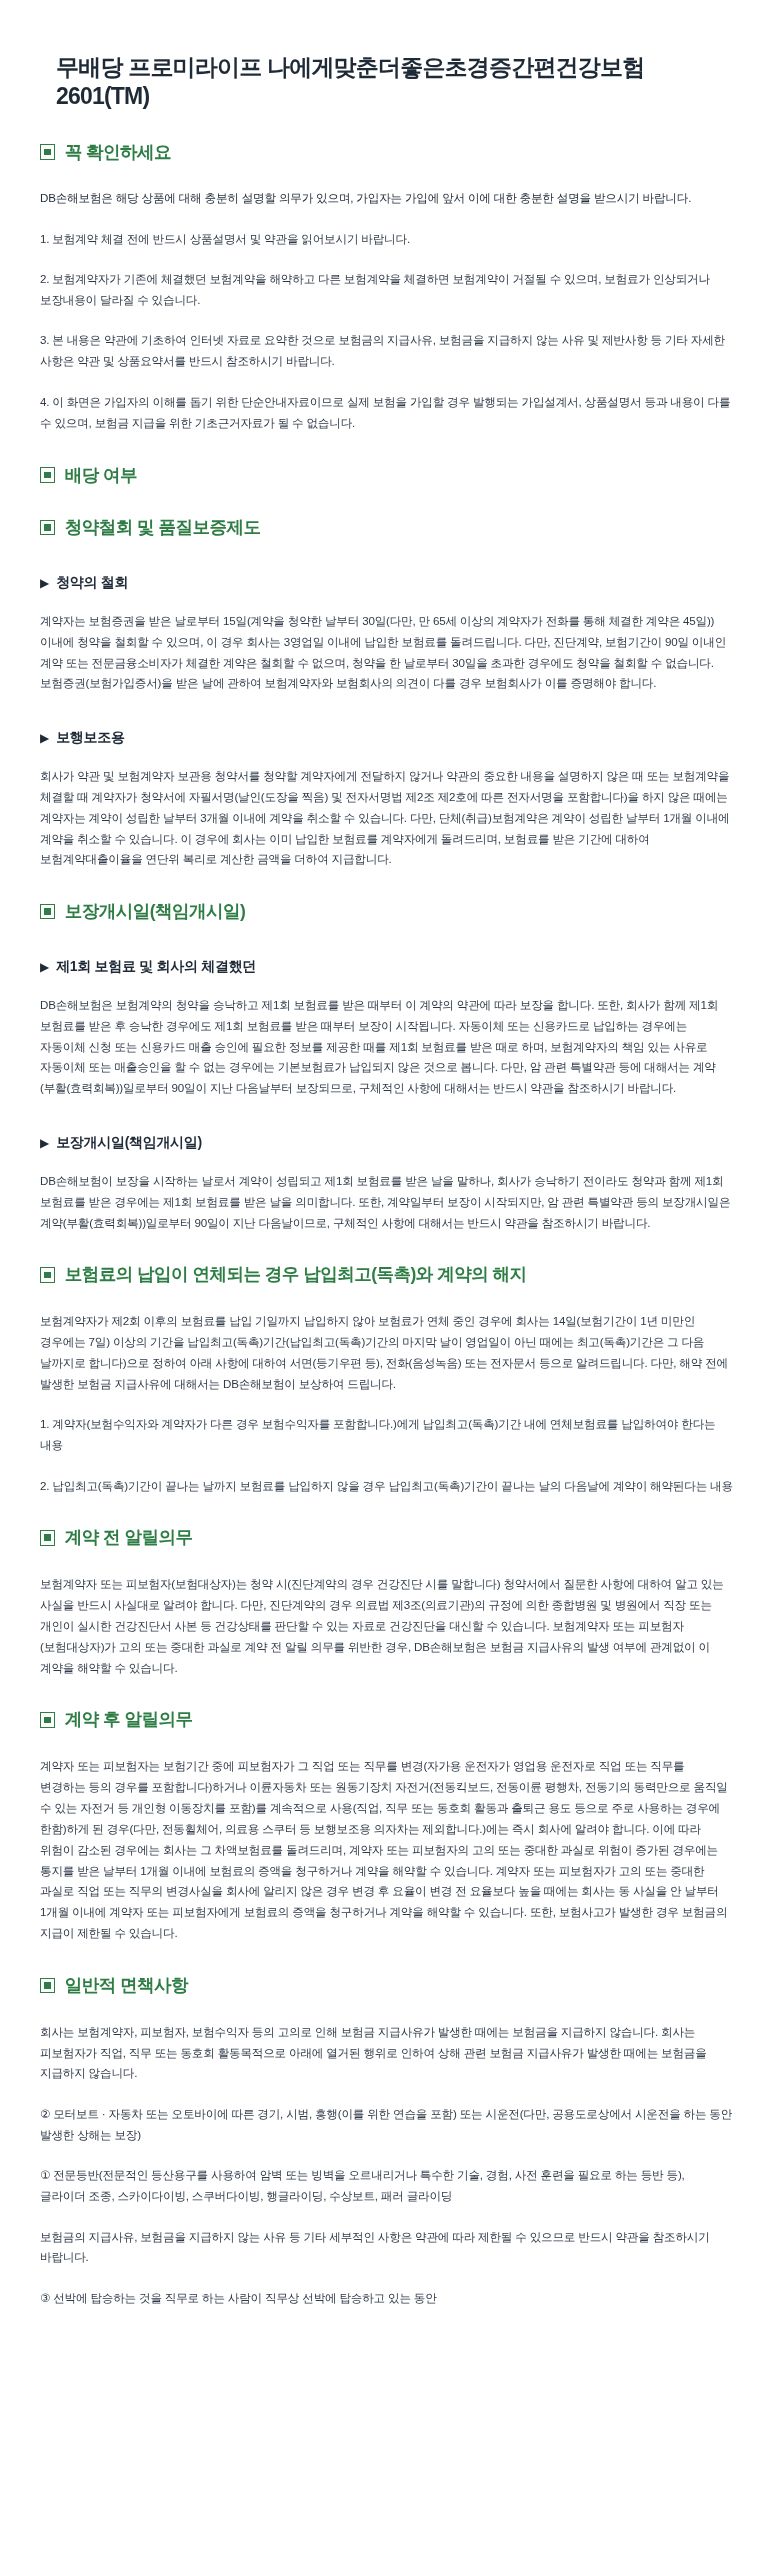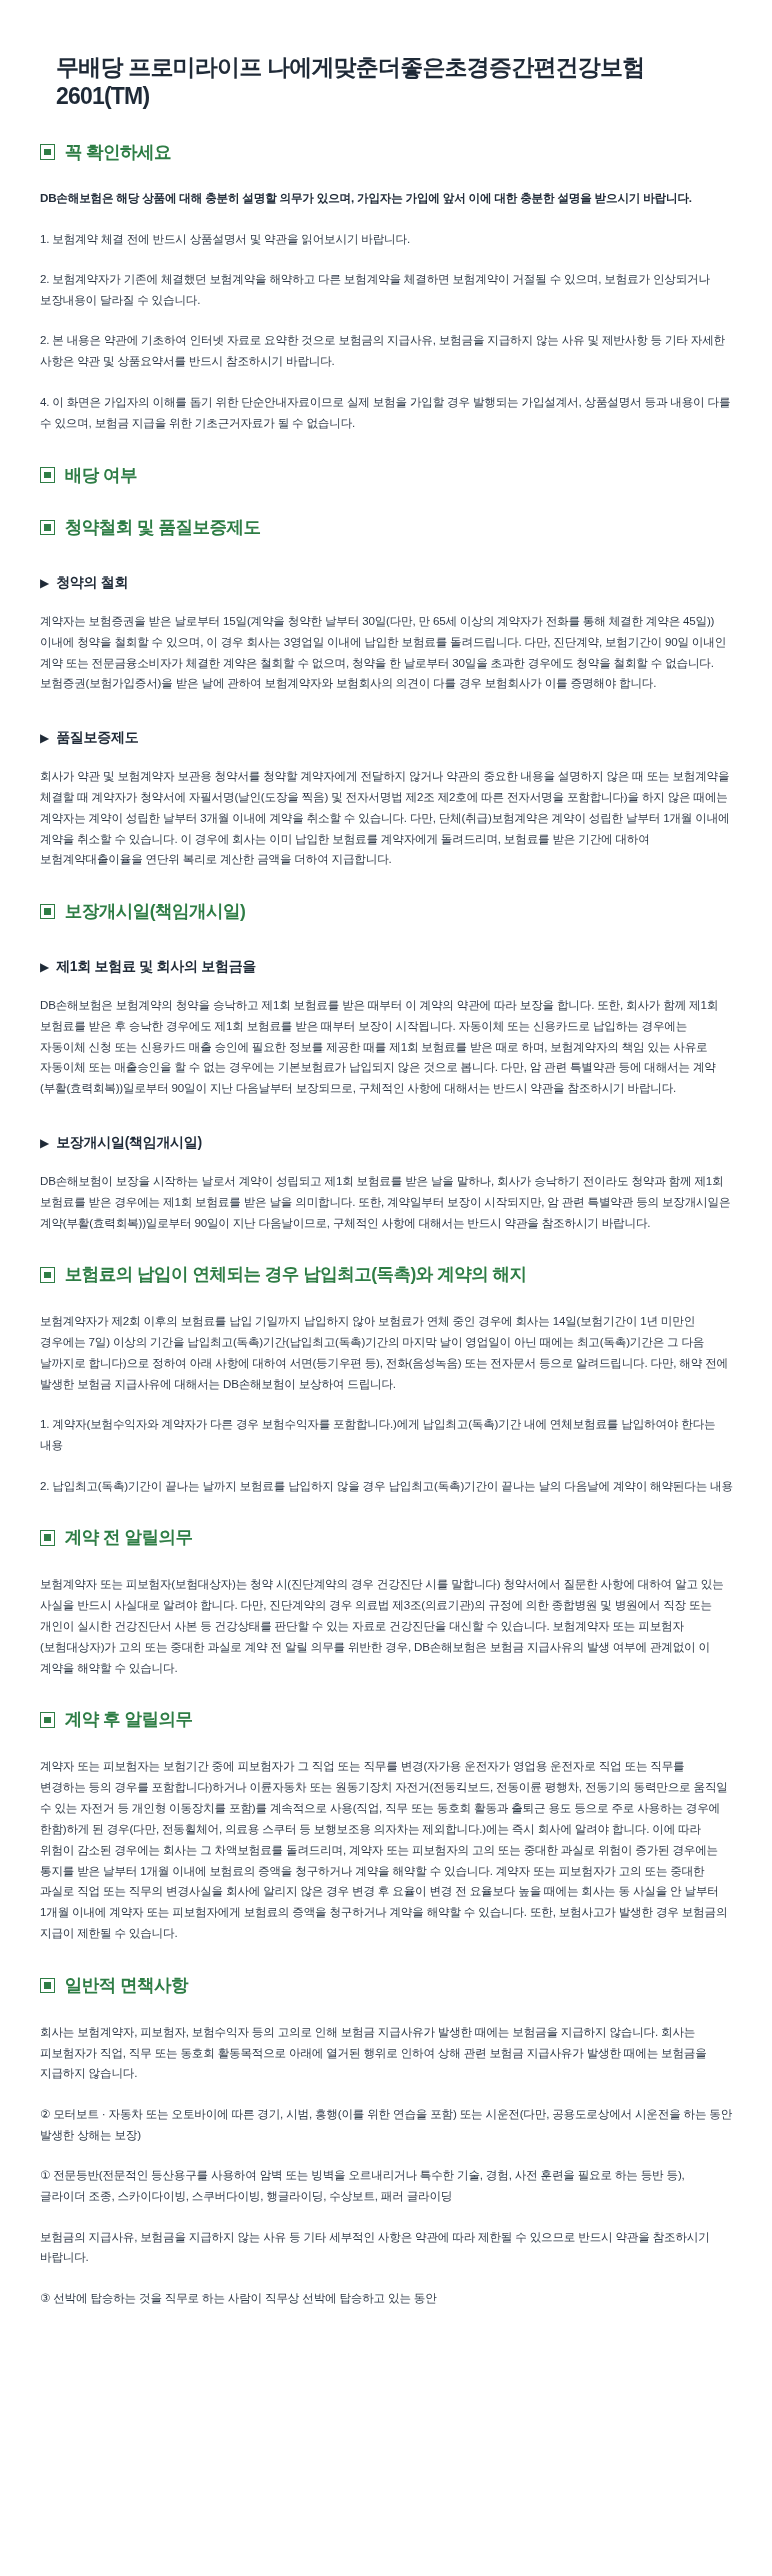--- a/index.html
+++ b/index.html
@@ -76,7 +76,7 @@
     word-break: keep-all;
   }
   .sec-body .para:last-child { margin-bottom: 0; }
-  .para.bold { font-weight: bold; color: #222d3a; }
+  .para.bold { font-weight: normal; color: #222d3a; }
 </style>
 </head>
 <body>

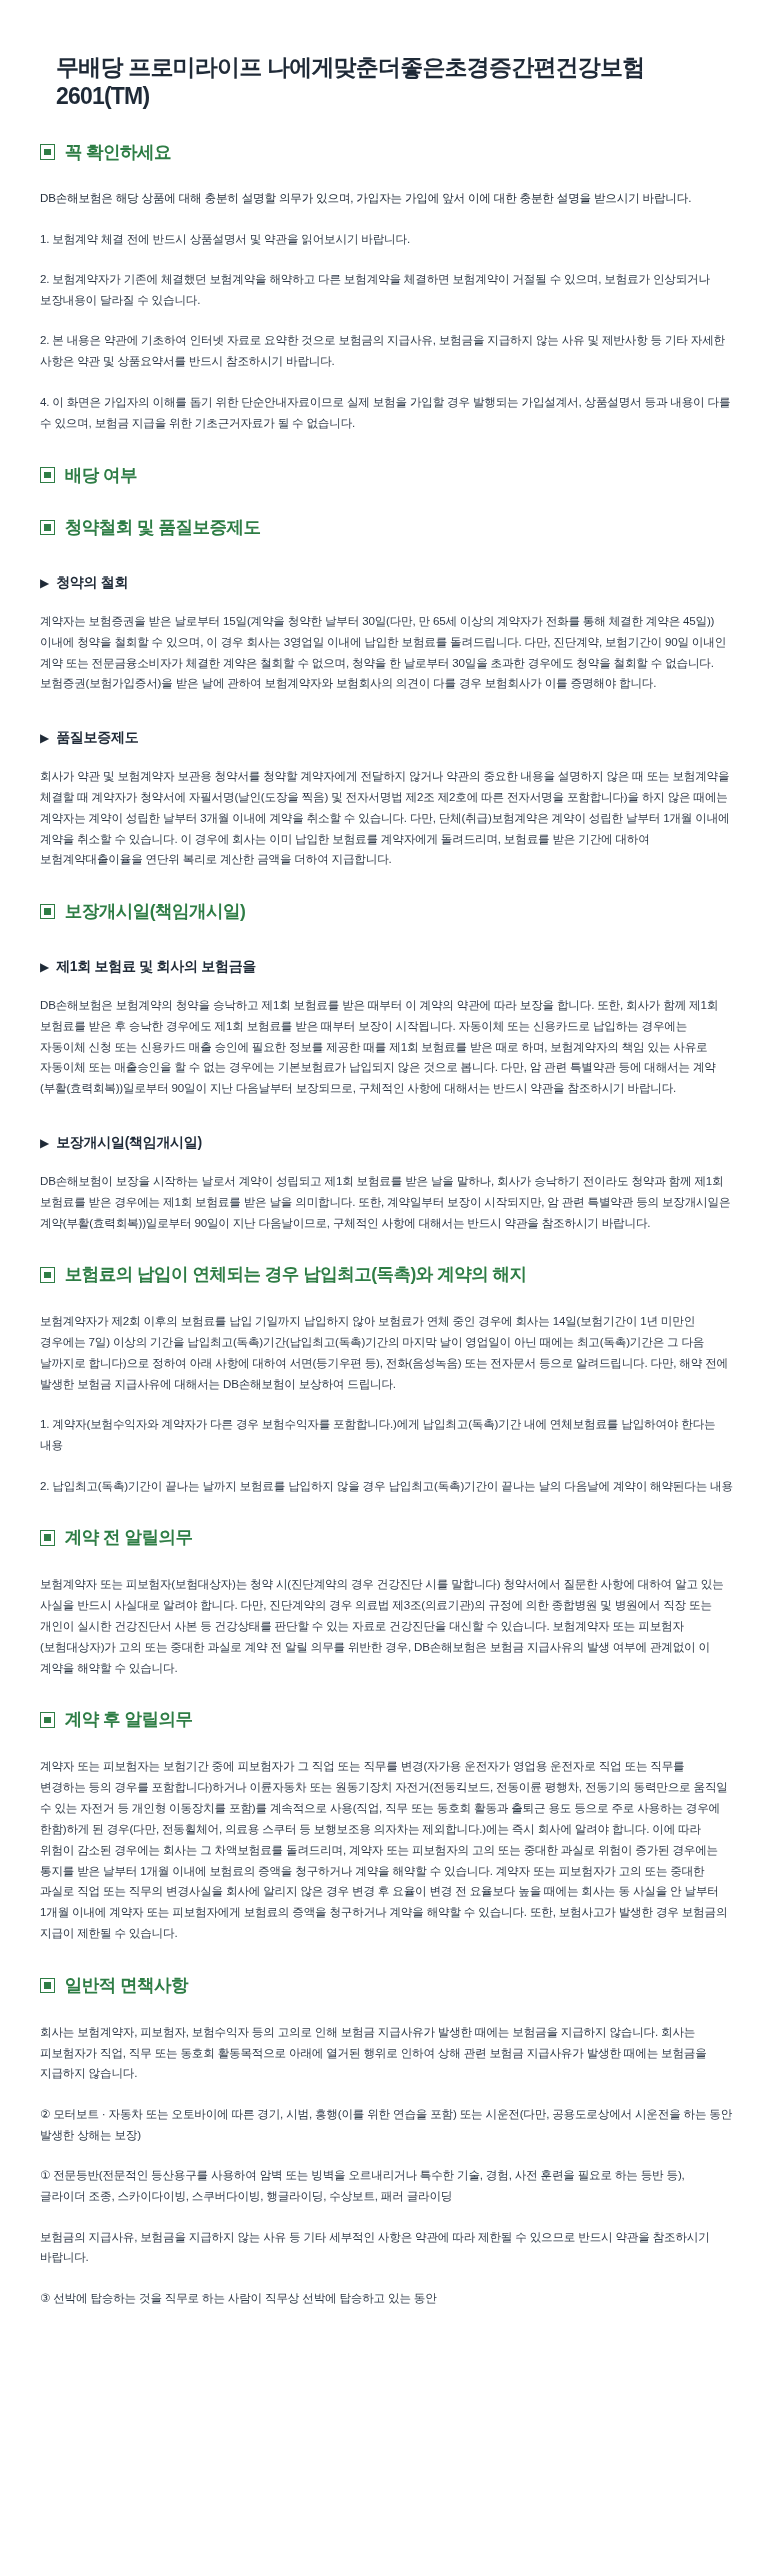--- a/index.html
+++ b/index.html
@@ -95,7 +95,7 @@
           <p class="para bold">DB손해보험은 해당 상품에 대해 충분히 설명할 의무가 있으며, 가입자는 가입에 앞서 이에 대한 충분한 설명을 받으시기 바랍니다.</p>
           <p class="para">1. 보험계약 체결 전에 반드시 상품설명서 및 약관을 읽어보시기 바랍니다.</p>
           <p class="para">2. 보험계약자가 기존에 체결했던 보험계약을 해약하고 다른 보험계약을 체결하면 보험계약이 거절될 수 있으며, 보험료가 인상되거나 보장내용이 달라질 수 있습니다.</p>
-          <p class="para">2. 본 내용은 약관에 기초하여 인터넷 자료로 요약한 것으로 보험금의 지급사유, 보험금을 지급하지 않는 사유 및 제반사항 등 기타 자세한 사항은 약관 및 상품요약서를 반드시 참조하시기 바랍니다.</p>
+          <p class="para">3. 본 내용은 약관에 기초하여 인터넷 자료로 요약한 것으로 보험금의 지급사유, 보험금을 지급하지 않는 사유 및 제반사항 등 기타 자세한 사항은 약관 및 상품요약서를 반드시 참조하시기 바랍니다.</p>
           <p class="para">4. 이 화면은 가입자의 이해를 돕기 위한 단순안내자료이므로 실제 보험을 가입할 경우 발행되는 가입설계서, 상품설명서 등과 내용이 다를 수 있으며, 보험금 지급을 위한 기초근거자료가 될 수 없습니다.</p>
         </div>
   </section>

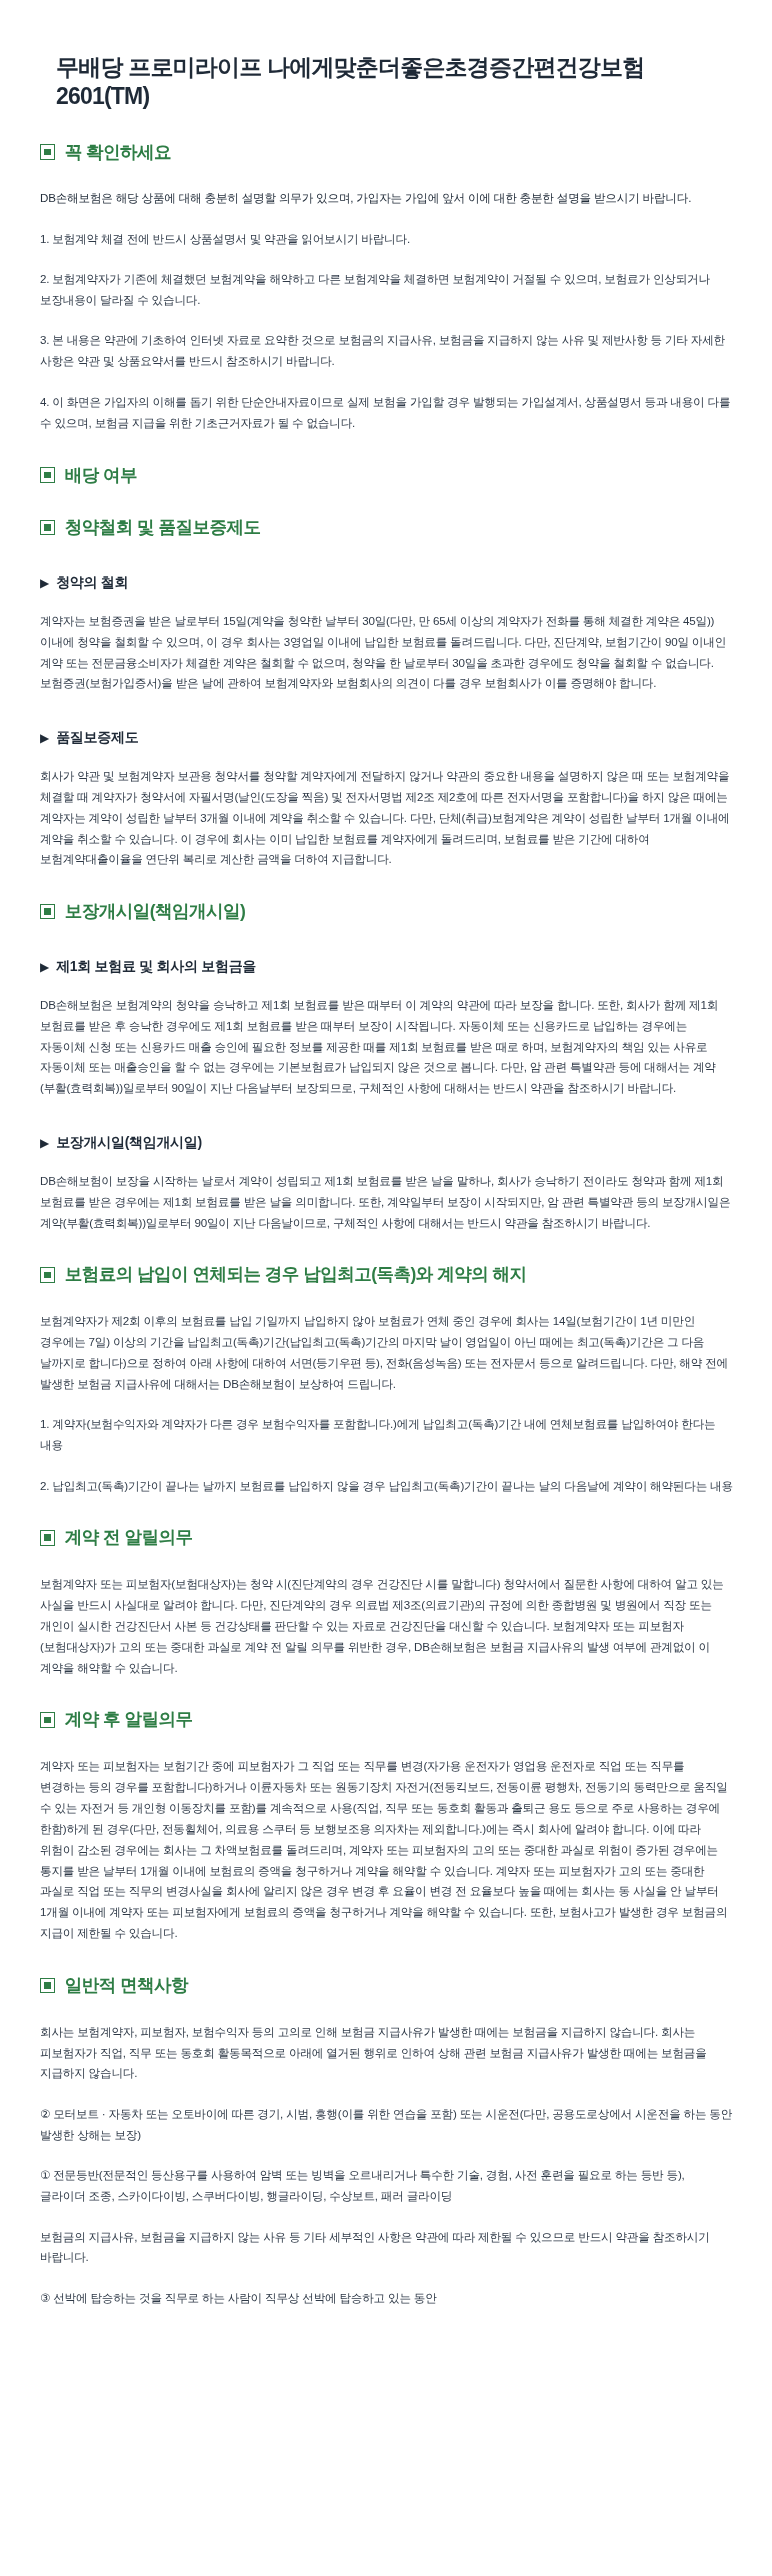--- a/index.html
+++ b/index.html
@@ -124,7 +124,7 @@
 <p class="para">계약자는 보험증권을 받은 날로부터 15일(계약을 청약한 날부터 30일(다만, 만 65세 이상의 계약자가 전화를 통해 체결한 계약은 45일)) 이내에 청약을 철회할 수 있으며, 이 경우 회사는 3영업일 이내에 납입한 보험료를 돌려드립니다. 다만, 진단계약, 보험기간이 90일 이내인 계약 또는 전문금융소비자가 체결한 계약은 철회할 수 없으며, 청약을 한 날로부터 30일을 초과한 경우에도 청약을 철회할 수 없습니다. 보험증권(보험가입증서)을 받은 날에 관하여 보험계약자와 보험회사의 의견이 다를 경우 보험회사가 이를 증명해야 합니다.</p>
   <h3 class="sub-heading">
     <span class="tri-icon">▶</span>
-    <span class="sub-heading-text">품질보증제도</span>
+    <span class="sub-heading-text">보행보조용</span>
   </h3>
 <p class="para">회사가 약관 및 보험계약자 보관용 청약서를 청약할 계약자에게 전달하지 않거나 약관의 중요한 내용을 설명하지 않은 때 또는 보험계약을 체결할 때 계약자가 청약서에 자필서명(날인(도장을 찍음) 및 전자서명법 제2조 제2호에 따른 전자서명을 포함합니다)을 하지 않은 때에는 계약자는 계약이 성립한 날부터 3개월 이내에 계약을 취소할 수 있습니다. 다만, 단체(취급)보험계약은 계약이 성립한 날부터 1개월 이내에 계약을 취소할 수 있습니다. 이 경우에 회사는 이미 납입한 보험료를 계약자에게 돌려드리며, 보험료를 받은 기간에 대하여 보험계약대출이율을 연단위 복리로 계산한 금액을 더하여 지급합니다.</p>
         </div>

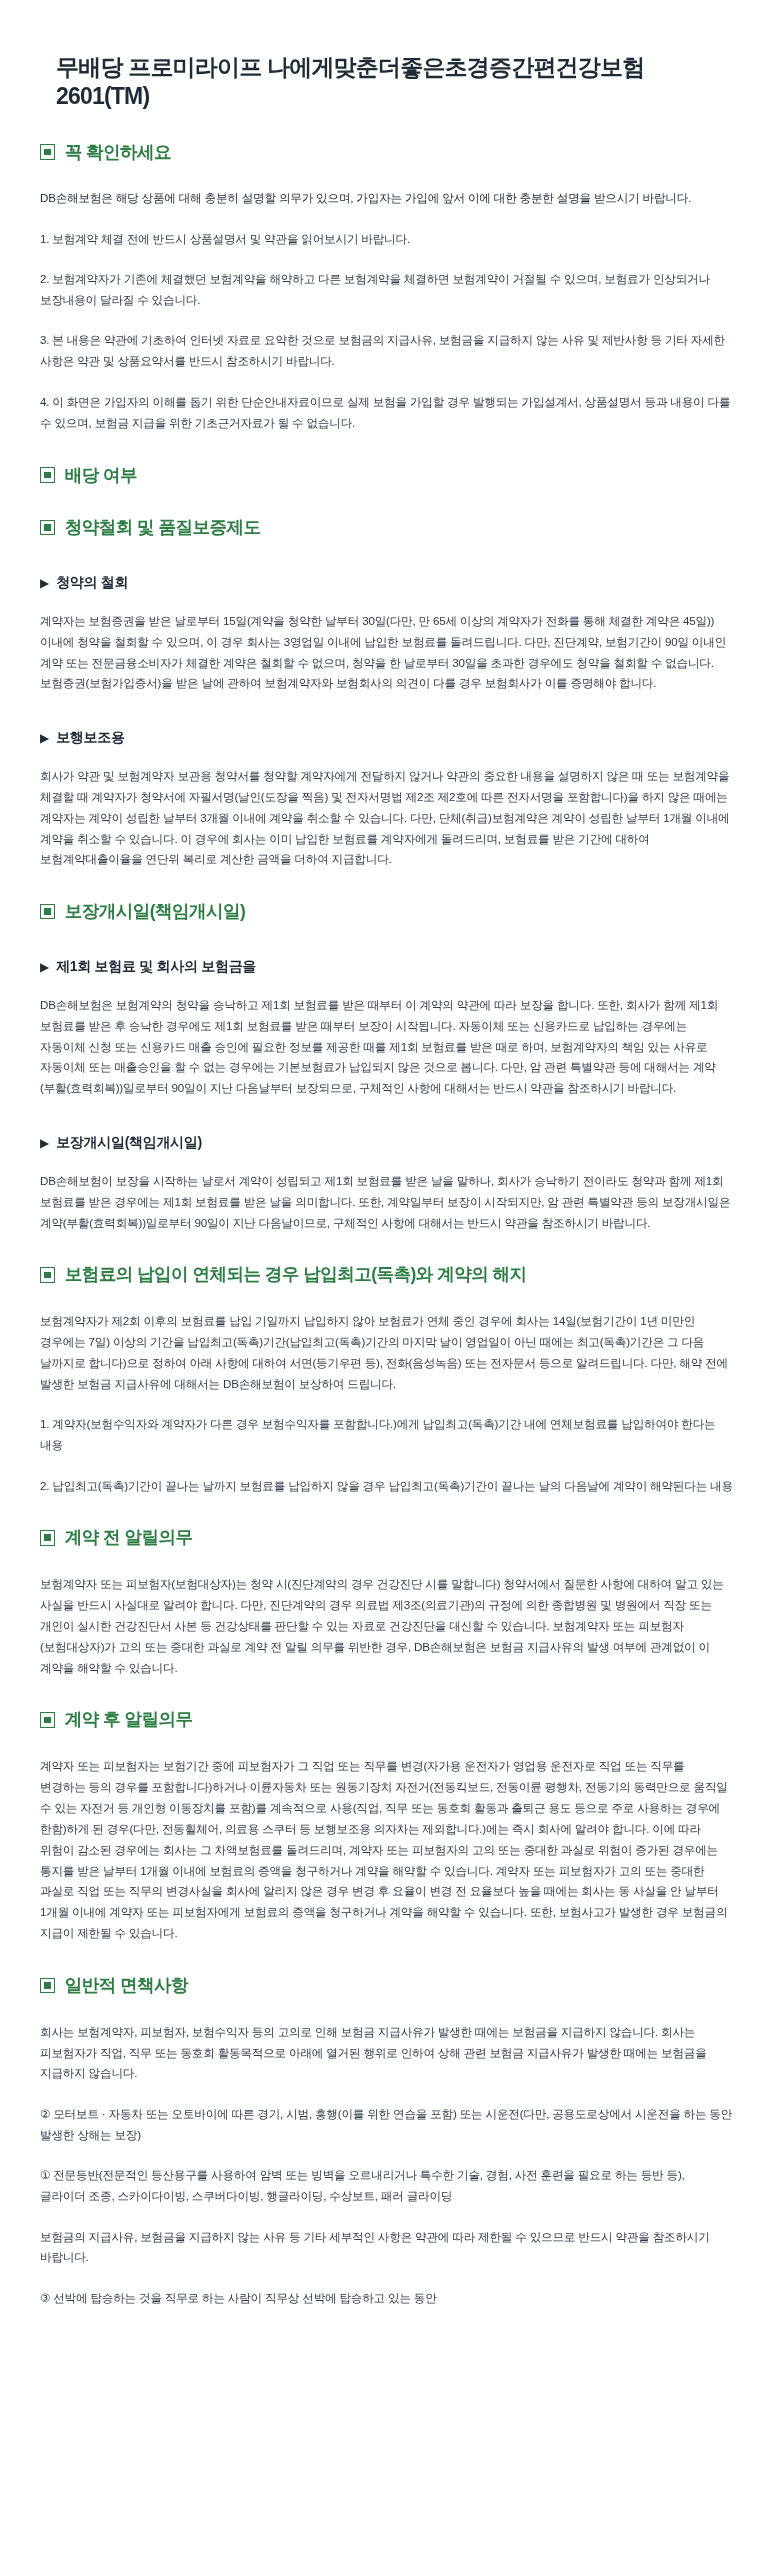--- a/index.html
+++ b/index.html
@@ -140,7 +140,7 @@
     <div class="sec-body">
   <h3 class="sub-heading">
     <span class="tri-icon">▶</span>
-    <span class="sub-heading-text">제1회 보험료 및 회사의 보험금을</span>
+    <span class="sub-heading-text">제1회 보험료 및 회사의 체결했던</span>
   </h3>
 <p class="para">DB손해보험은 보험계약의 청약을 승낙하고 제1회 보험료를 받은 때부터 이 계약의 약관에 따라 보장을 합니다. 또한, 회사가 함께 제1회 보험료를 받은 후 승낙한 경우에도 제1회 보험료를 받은 때부터 보장이 시작됩니다. 자동이체 또는 신용카드로 납입하는 경우에는 자동이체 신청 또는 신용카드 매출 승인에 필요한 정보를 제공한 때를 제1회 보험료를 받은 때로 하며, 보험계약자의 책임 있는 사유로 자동이체 또는 매출승인을 할 수 없는 경우에는 기본보험료가 납입되지 않은 것으로 봅니다. 다만, 암 관련 특별약관 등에 대해서는 계약(부활(효력회복))일로부터 90일이 지난 다음날부터 보장되므로, 구체적인 사항에 대해서는 반드시 약관을 참조하시기 바랍니다.</p>
   <h3 class="sub-heading">

